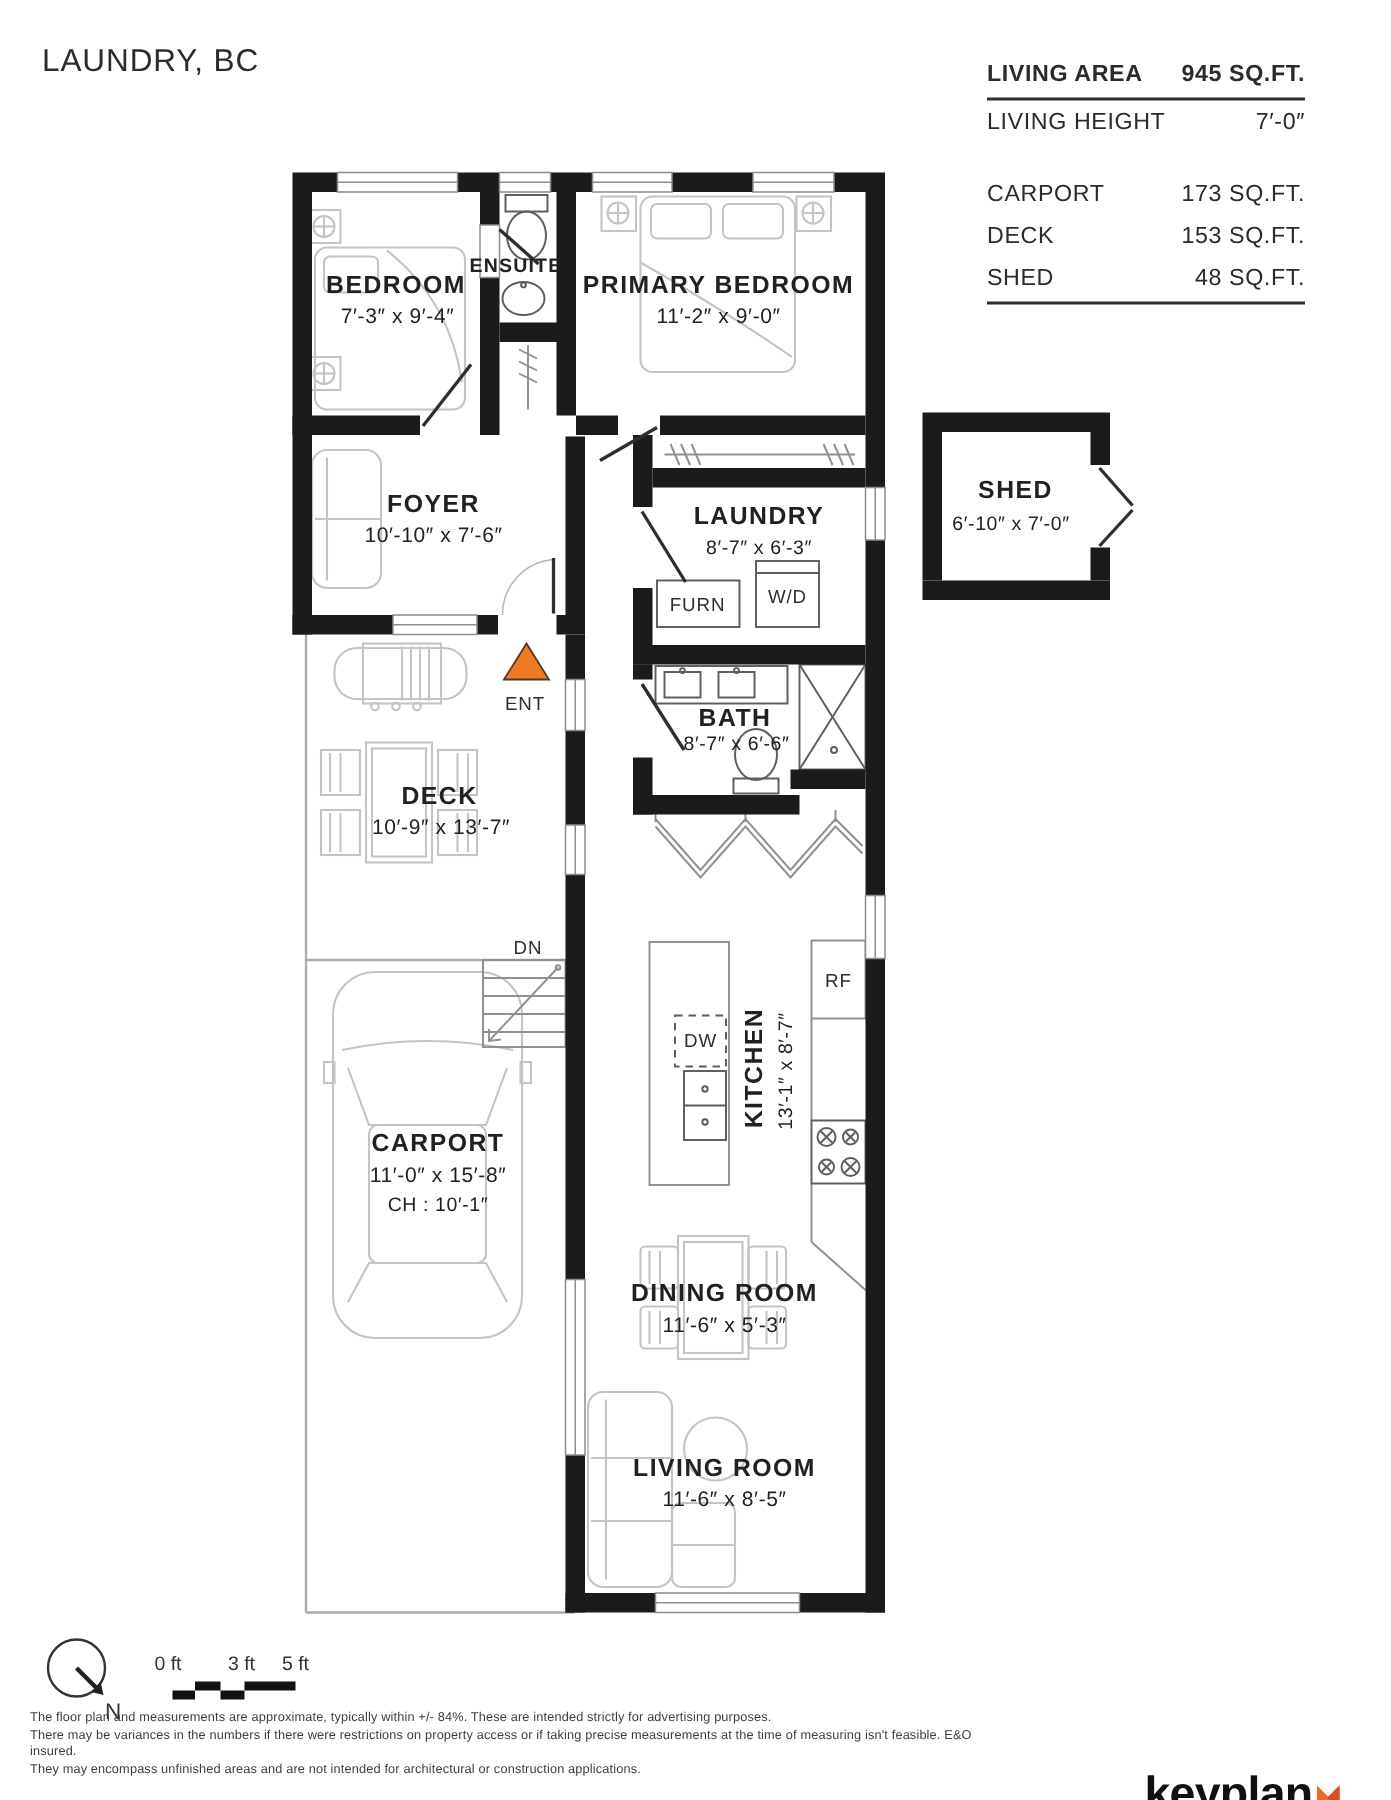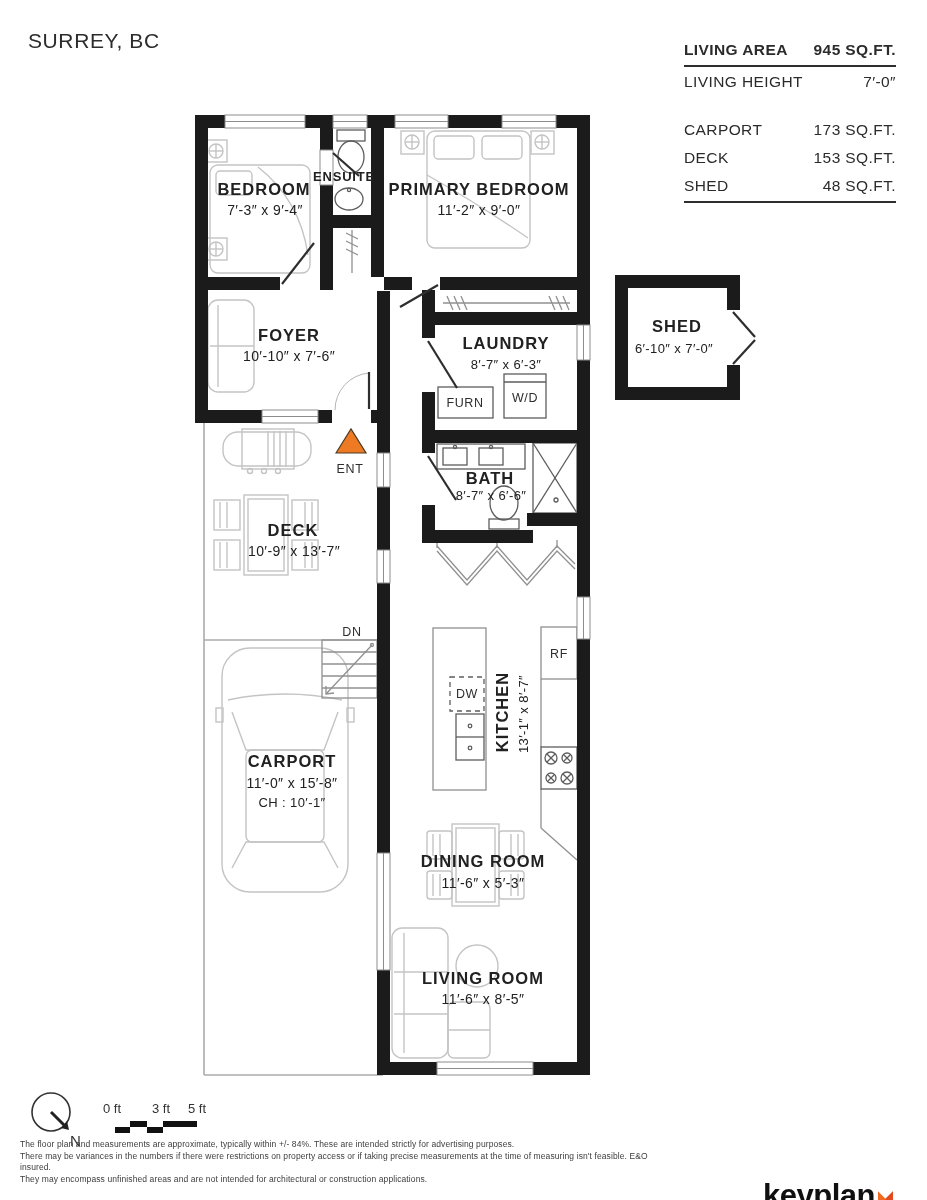--- a/index.html
+++ b/index.html
@@ -48,7 +48,7 @@
 <body>
 
 <div class="header">
-  <div class="subtitle">SURREY, BC</div>
+  <div class="subtitle">LAUNDRY, BC</div>
 </div>
 
 <div class="stats">

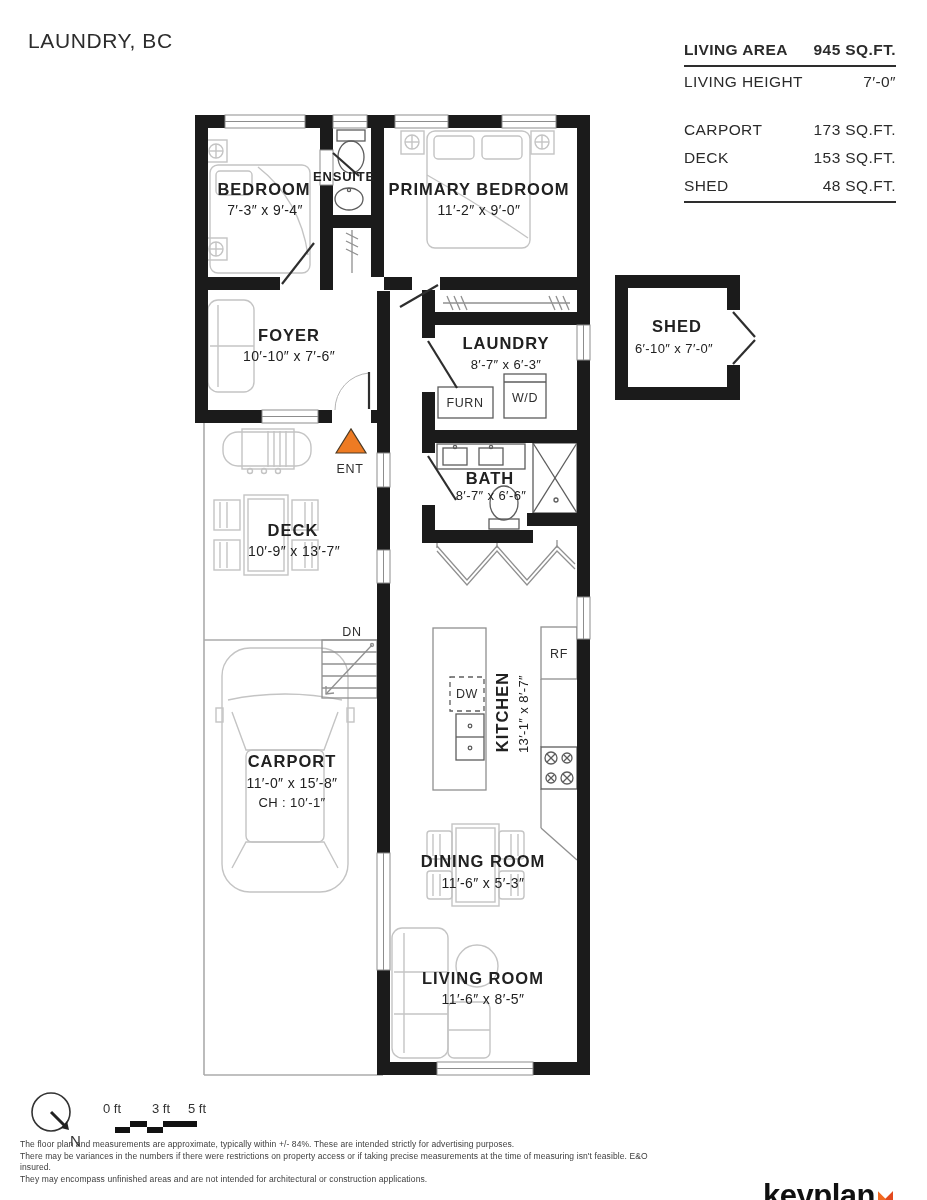--- a/index.html
+++ b/index.html
@@ -12,7 +12,7 @@
   .title{font-size:31px;font-weight:700;color:#1c1c1c;letter-spacing:.3px;}
   .subtitle{font-size:21px;font-weight:400;color:#2c2c2c;letter-spacing:.6px;margin-top:5px;}
   
-  .stats{position:absolute;left:684px;top:36px;width:212px;color:#2b2b2b;}
+  .stats{position:absolute;left:658px;top:36px;width:212px;color:#2b2b2b;}
   .srow{display:flex;justify-content:space-between;align-items:baseline;
         font-size:15.5px;letter-spacing:.4px;padding:5px 0;}
   .srow.bold{font-weight:700;}

